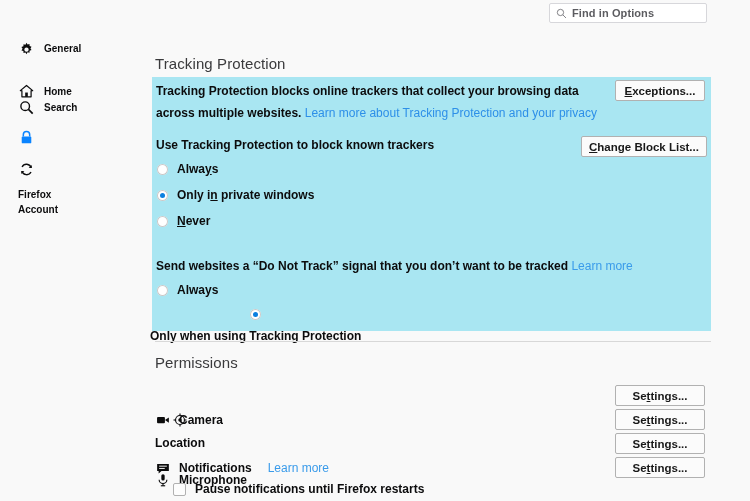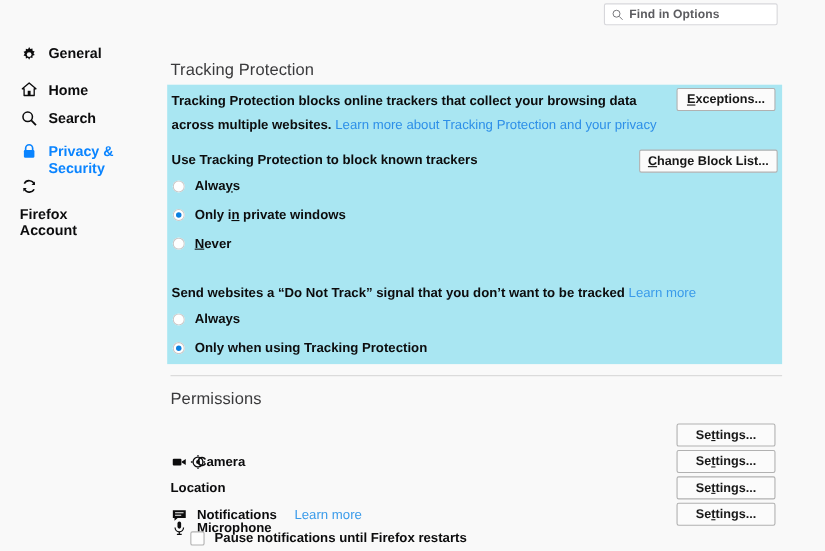--- a/index.html
+++ b/index.html
@@ -25,7 +25,7 @@
   .sidebar{position:absolute;left:0;top:0;width:150px;height:501px;}
   .nav-item{
     position:absolute;left:18px;display:flex;align-items:flex-start;gap:9px;
-    font-size:13px;font-weight:bold;line-height:15px;color:#0c0c0d;cursor:default;
+    font-size:10px;font-weight:bold;line-height:15px;color:#0c0c0d;cursor:default;
   }
   .nav-item .ico{width:17px;height:17px;flex:0 0 17px;display:flex;align-items:center;justify-content:center;margin-top:-1px;}
   .nav-item.sel{color:#0a84ff;}

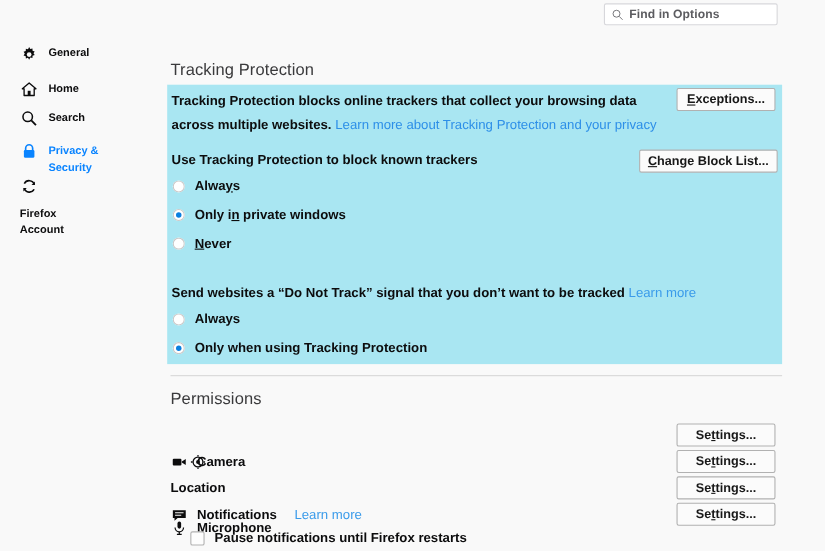--- a/index.html
+++ b/index.html
@@ -108,7 +108,7 @@
       <span class="nav-label">General</span>
     </div>
 
-    <div class="nav-item" style="top:74px;">
+    <div class="nav-item" style="top:84px;">
       <span class="ico">
         <svg width="15" height="15" viewBox="0 0 16 16">
           <path d="M8 1.6L1.4 7.1h1.7v6.6h9.8V7.1h1.7z" fill="none" stroke="#0c0c0d" stroke-width="1.3" stroke-linejoin="round"></path>

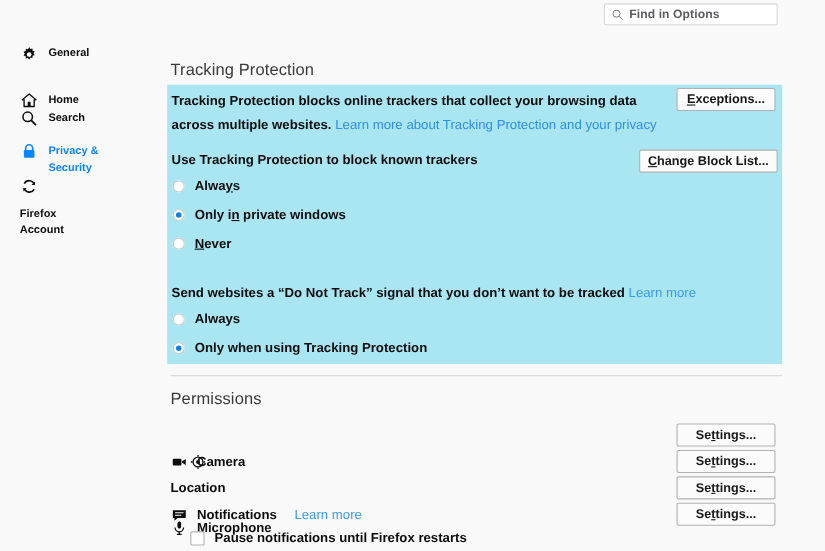--- a/index.html
+++ b/index.html
@@ -135,8 +135,6 @@
           <rect x="2.9" y="6.9" width="10.2" height="7.3" rx="1" fill="#0a84ff"></rect>
         </svg>
       </span>
-      <span class="nav-label">Privacy &amp;
-Security</span>
     </div>
 
     <div class="nav-item" style="top:162px;flex-direction:column;">

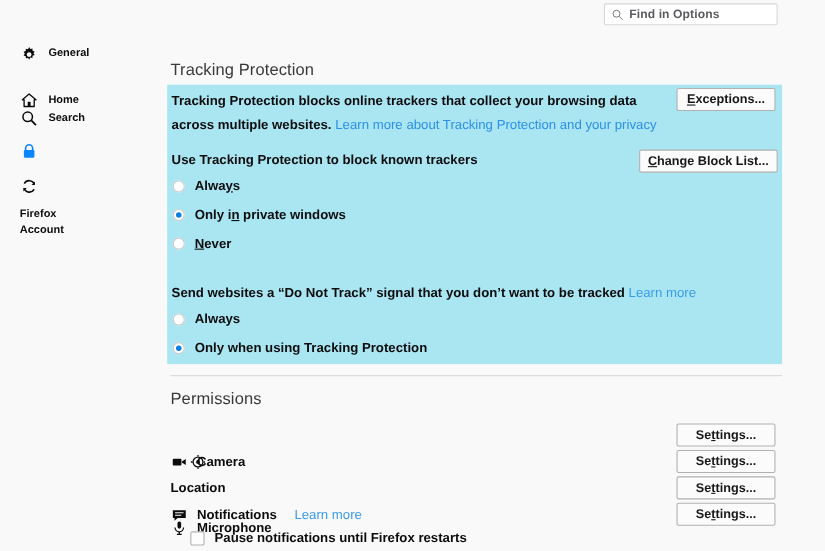--- a/index.html
+++ b/index.html
@@ -199,7 +199,7 @@
     <span class="radio-lbl">Always</span>
   </div>
 
-  <div class="radio-row" style="left:157px;top:309px;">
+  <div class="radio-row" style="left:150px;top:309px;flex-direction:column;">
     <span class="radio on"></span>
     <span class="radio-lbl">Only when using Tracking Protection</span>
   </div>

